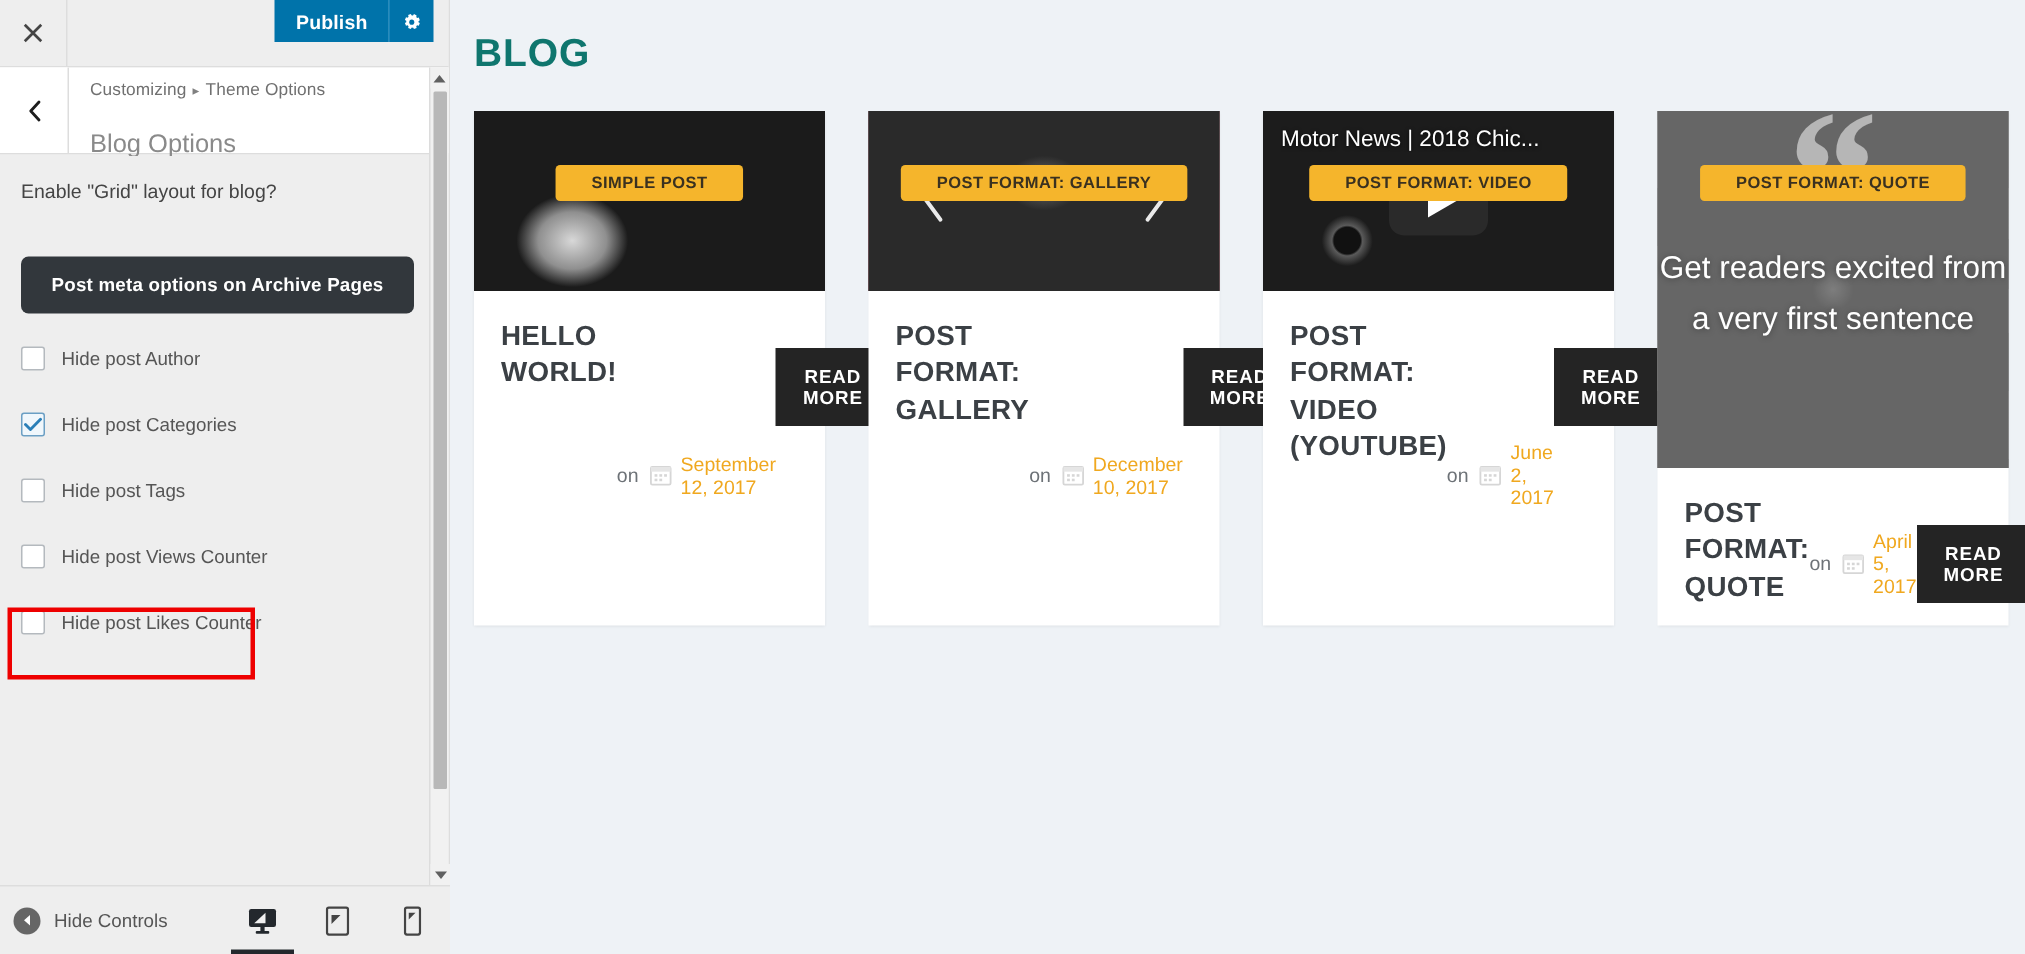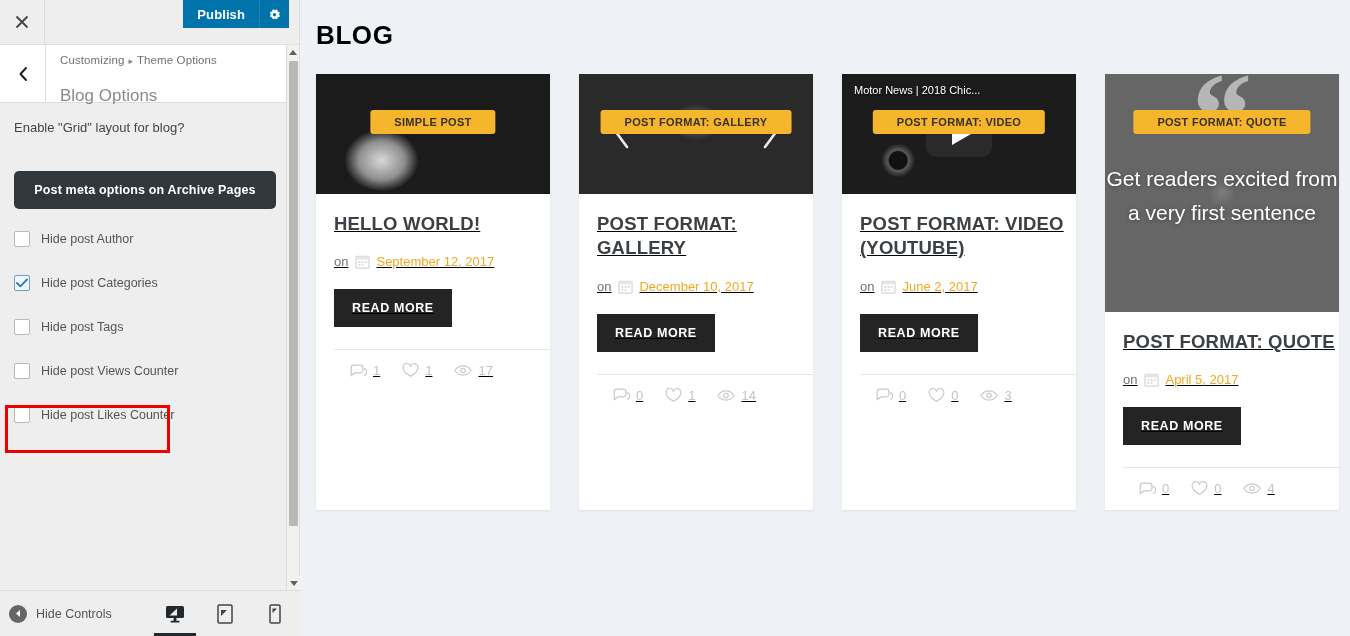--- a/index.html
+++ b/index.html
@@ -166,7 +166,7 @@
     padding: 0 0 0 16px; position: relative; overflow: hidden;
   }
   .blog-heading {
-    font-size: 26px; font-weight: 700; color: #000000;
+    font-size: 26px; font-weight: 700; color: #0f766e;
     letter-spacing: .6px; margin: 20px 0 0 0;
   }
 

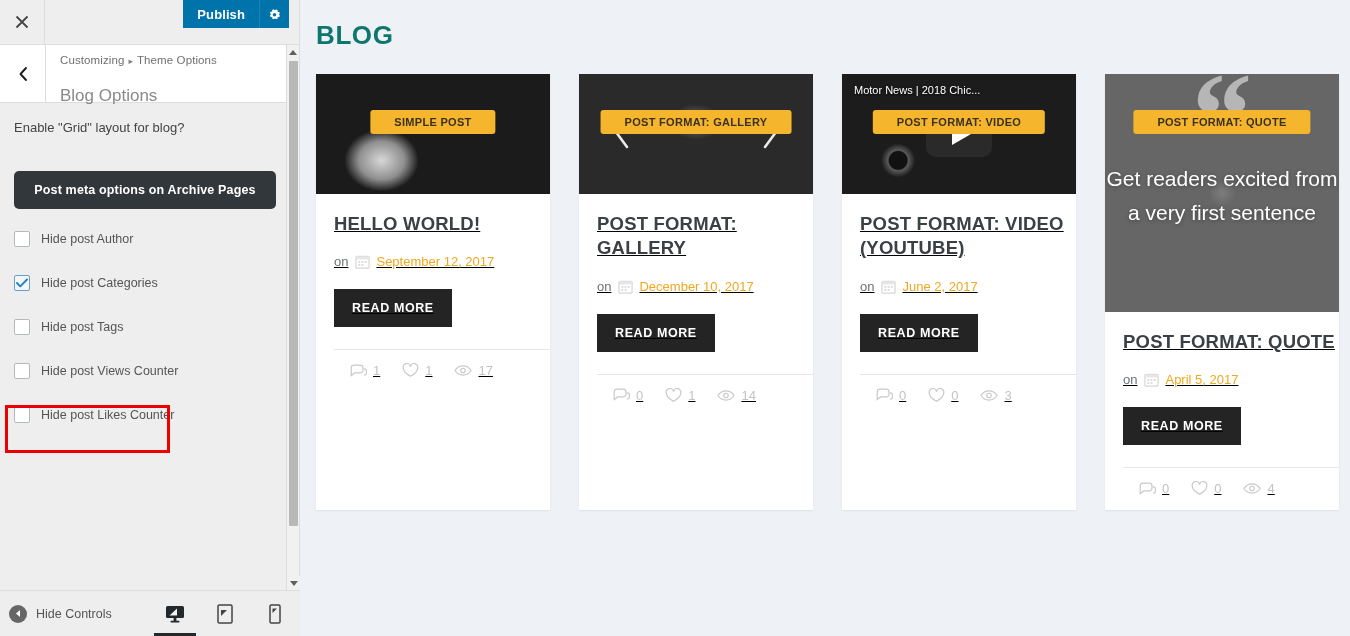--- a/index.html
+++ b/index.html
@@ -242,7 +242,7 @@
   
   .yt-title {
     position: absolute; z-index: 6; top: 10px; left: 12px; right: 12px;
-    color: #fff; font-size: 11px; font-weight: 500;
+    color: #fff; font-size: 15px; font-weight: 500;
     text-shadow: 0 1px 3px rgba(0,0,0,.8);
     white-space: nowrap; overflow: hidden;
   }

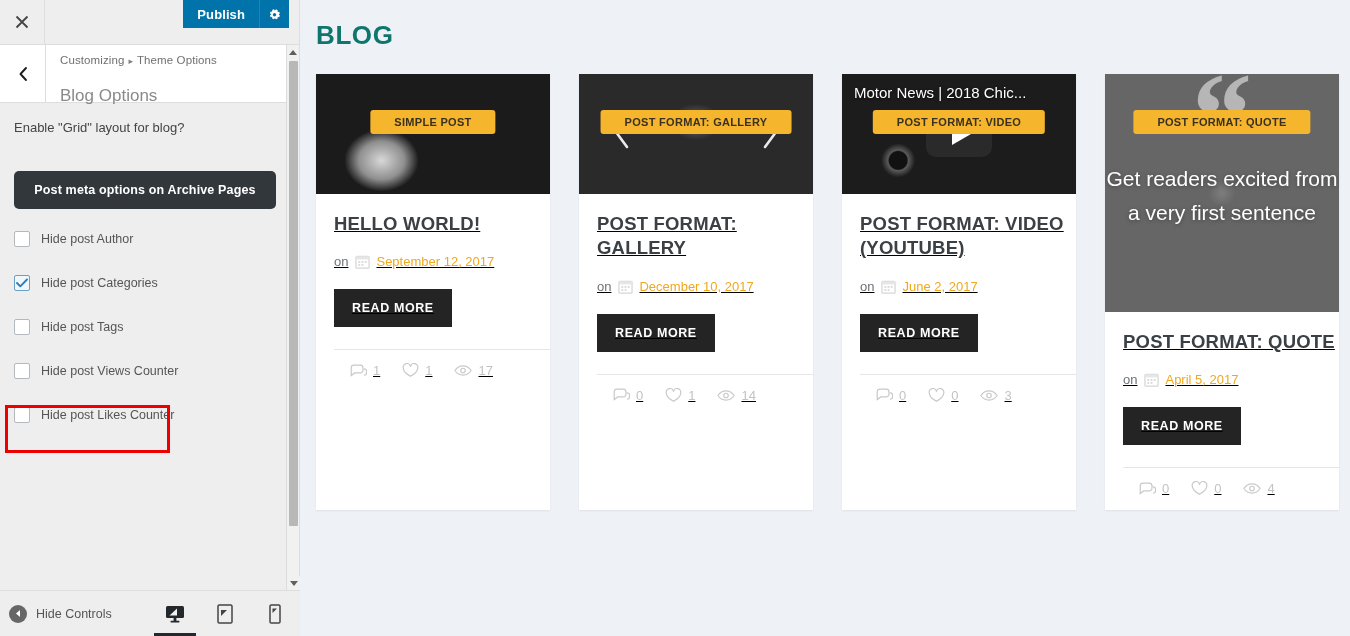--- a/index.html
+++ b/index.html
@@ -273,7 +273,7 @@
   }
 
   
-  .card-body { padding: 18px 0 14px 18px; flex: 1; display: flex; flex-direction: column; text-decoration: underline; }
+  .card-body { padding: 18px 0 14px 18px; flex: 1; display: flex; flex-direction: row; }
   .post-title {
     font-size: 18.5px; font-weight: 700; color: #3b4045;
     letter-spacing: .2px; line-height: 1.32;

